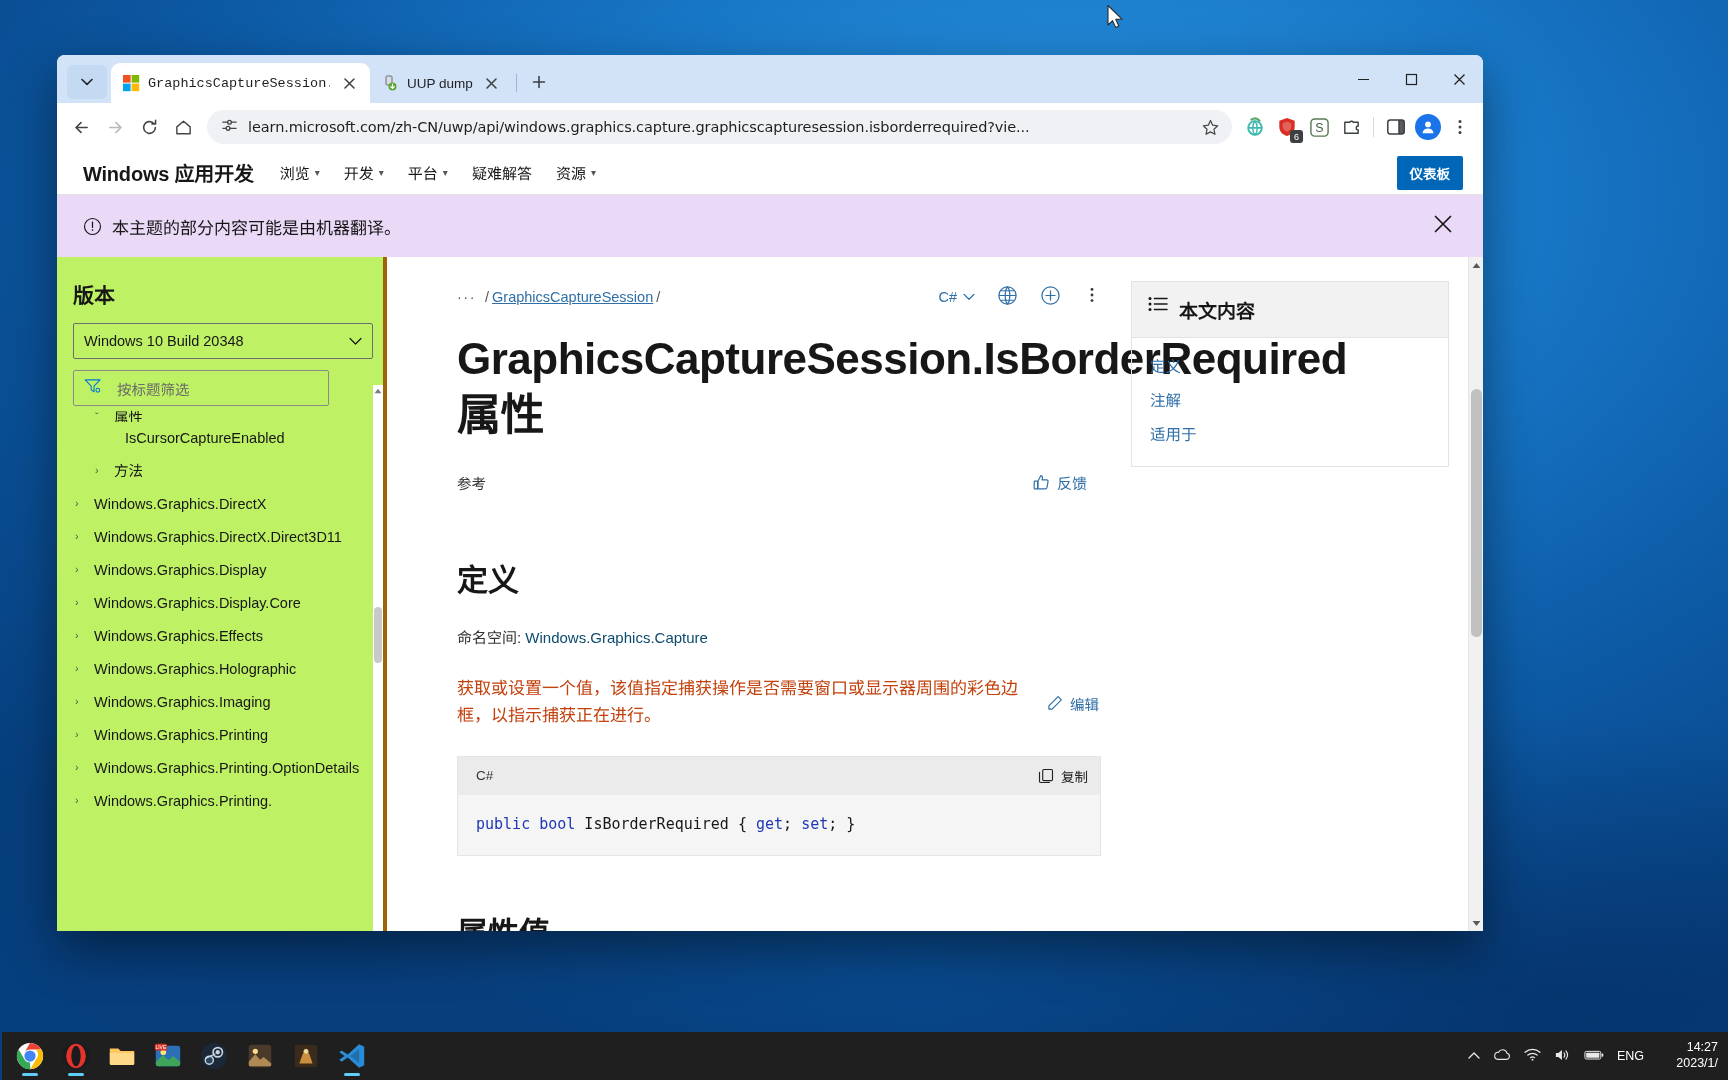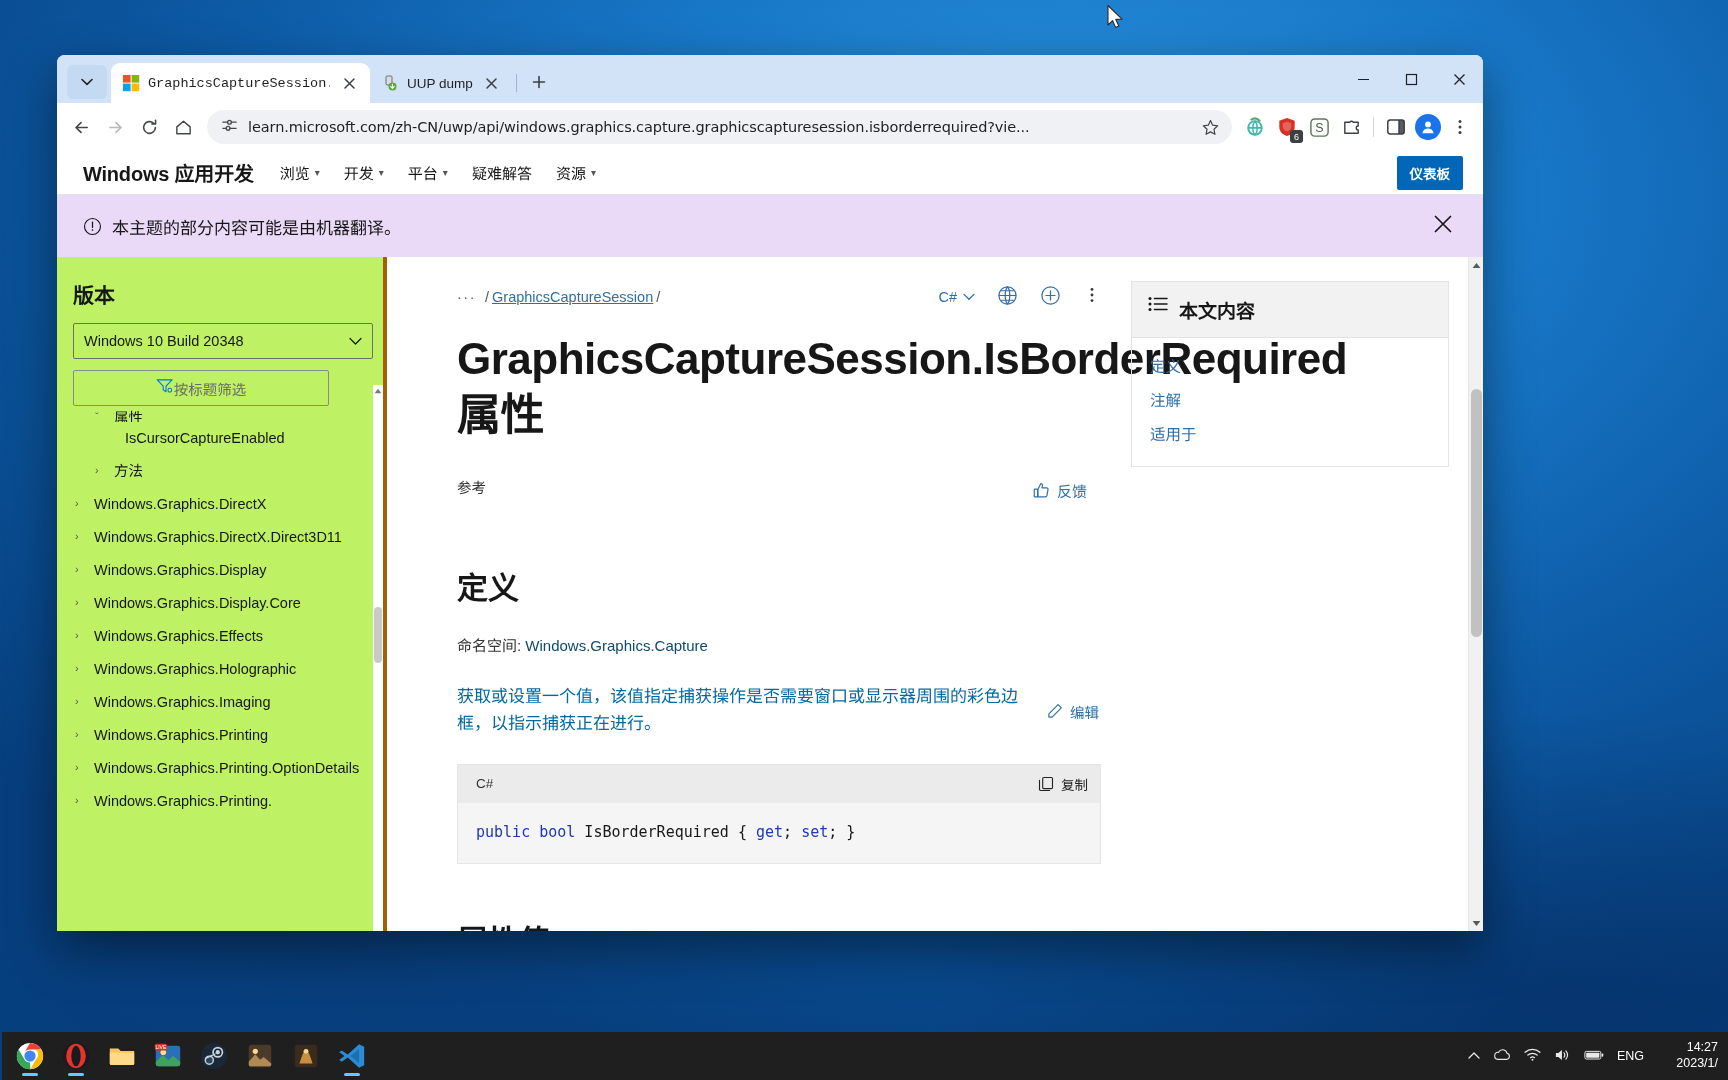--- a/index.html
+++ b/index.html
@@ -179,7 +179,7 @@
   #version-select .chevd { margin-left: auto; color: #171717; }
   #filter-box {
     width: 256px; height: 36px; border: 1px solid #8a8a8a; border-radius: 2px;
-    display: flex; align-items: center; gap: 0; padding: 0 10px; margin-bottom: 2px; justify-content: center;
+    display: flex; align-items: center; gap: 15px; padding: 0 10px; margin-bottom: 2px;
   }
   #filter-box .ph { font-size: 14.5px; color: #6a6a6a; }
   #tree {

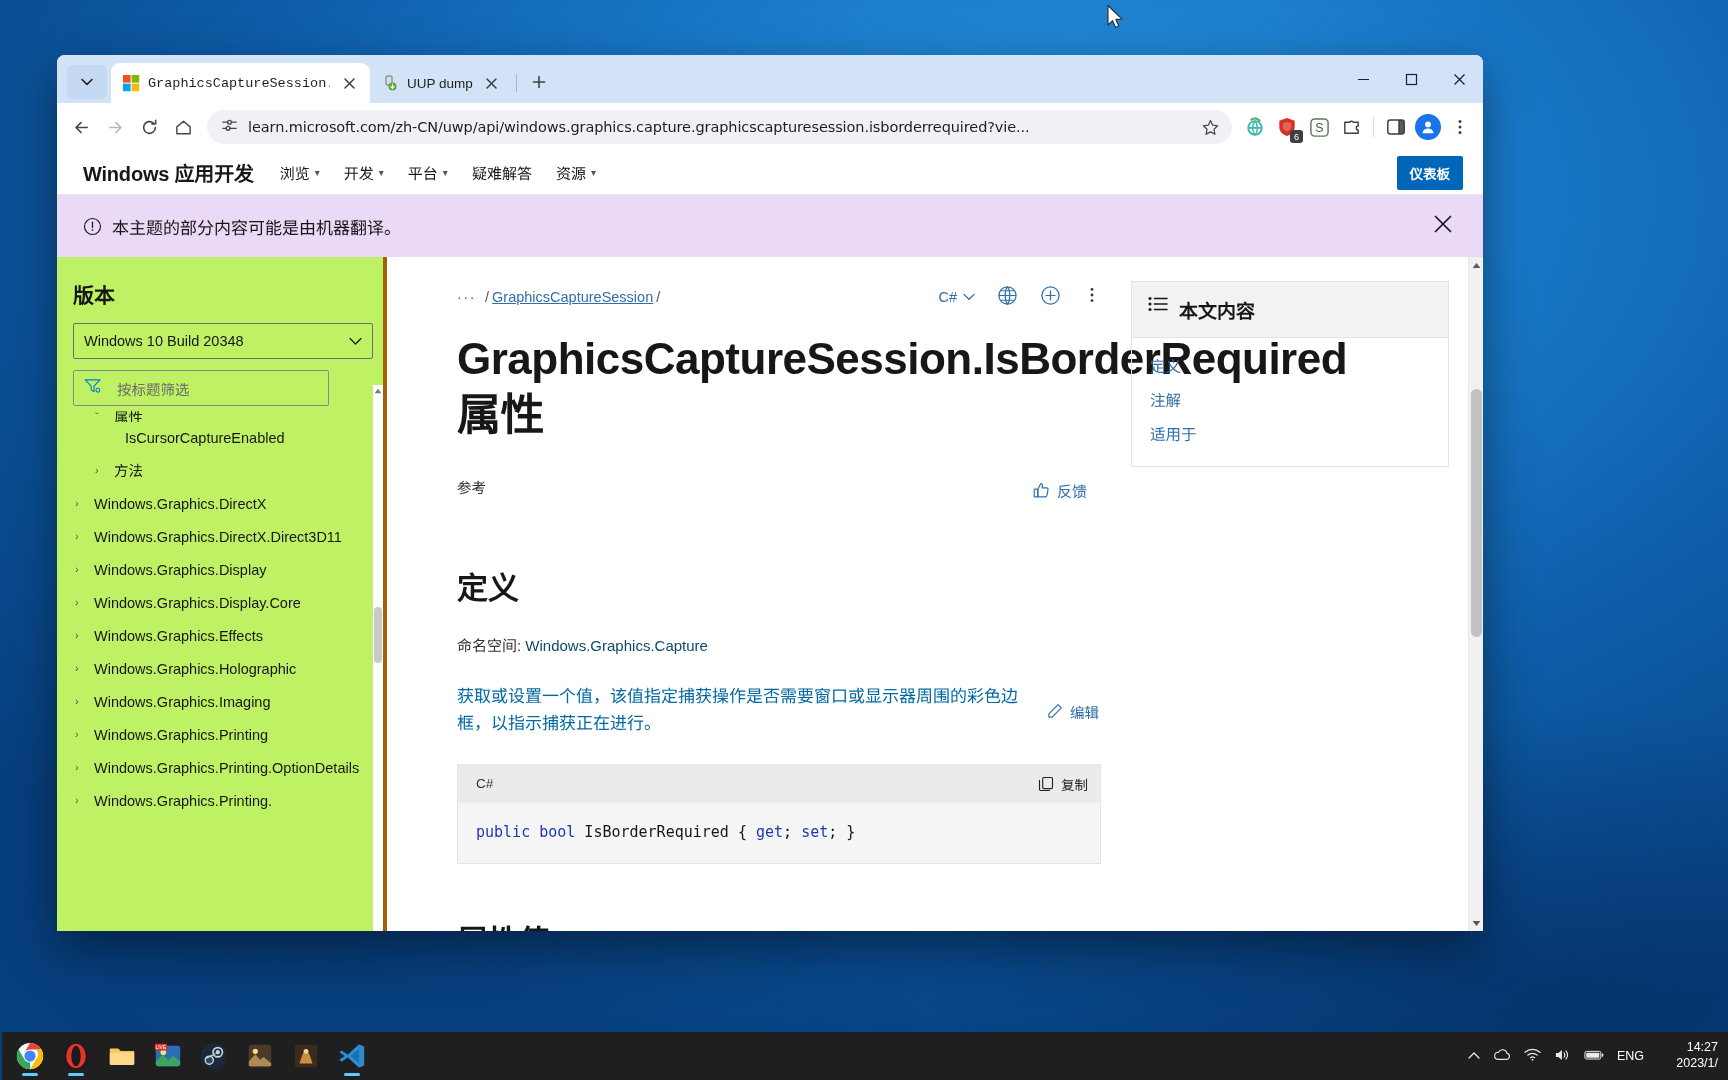--- a/index.html
+++ b/index.html
@@ -233,7 +233,7 @@
   #ref-row .ref { font-size: 14.5px; color: #333; }
   #feedback {
     margin-left: auto; margin-right: 14px; display: flex; align-items: center; gap: 7px;
-    color: #2f6fa8; font-size: 15px; margin-top: 8px;
+    color: #2f6fa8; font-size: 15px;
   }
   h2.sec { font-size: 31px; font-weight: 700; color: #171717; margin: 62px 0 0 0; }
   .ns-line { margin-top: 26px; font-size: 15px; color: #333; }

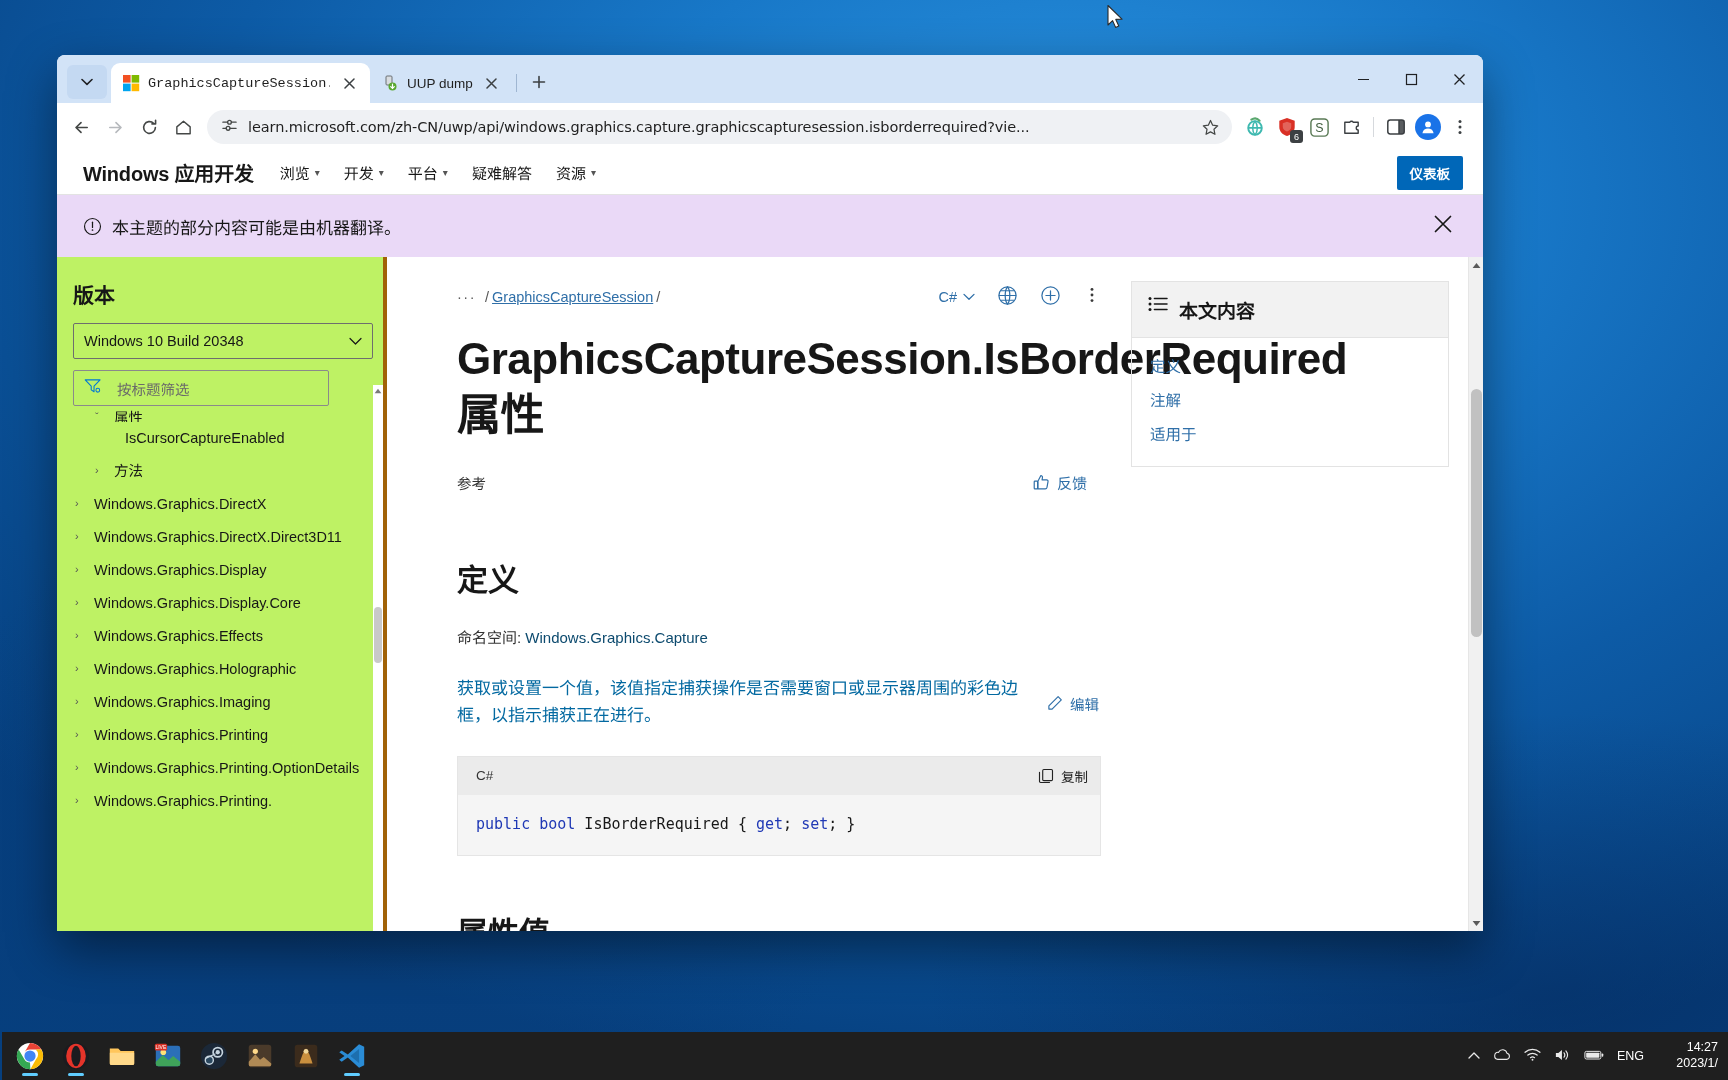--- a/index.html
+++ b/index.html
@@ -240,7 +240,7 @@
   .ns-line a { color: #0c4a6e; text-decoration: none; }
   .desc-row { display: flex; margin-top: 28px; gap: 20px; }
   .desc {
-    font-size: 17px; line-height: 1.62; color: #0369a1; max-width: 570px;
+    font-size: 17px; line-height: 1.62; color: #c2410c; max-width: 570px;
   }
   .edit-link { display: flex; align-items: center; gap: 7px; color: #2f6fa8; font-size: 14.5px; white-space: nowrap; margin-top:2px; }
   #code-block {

